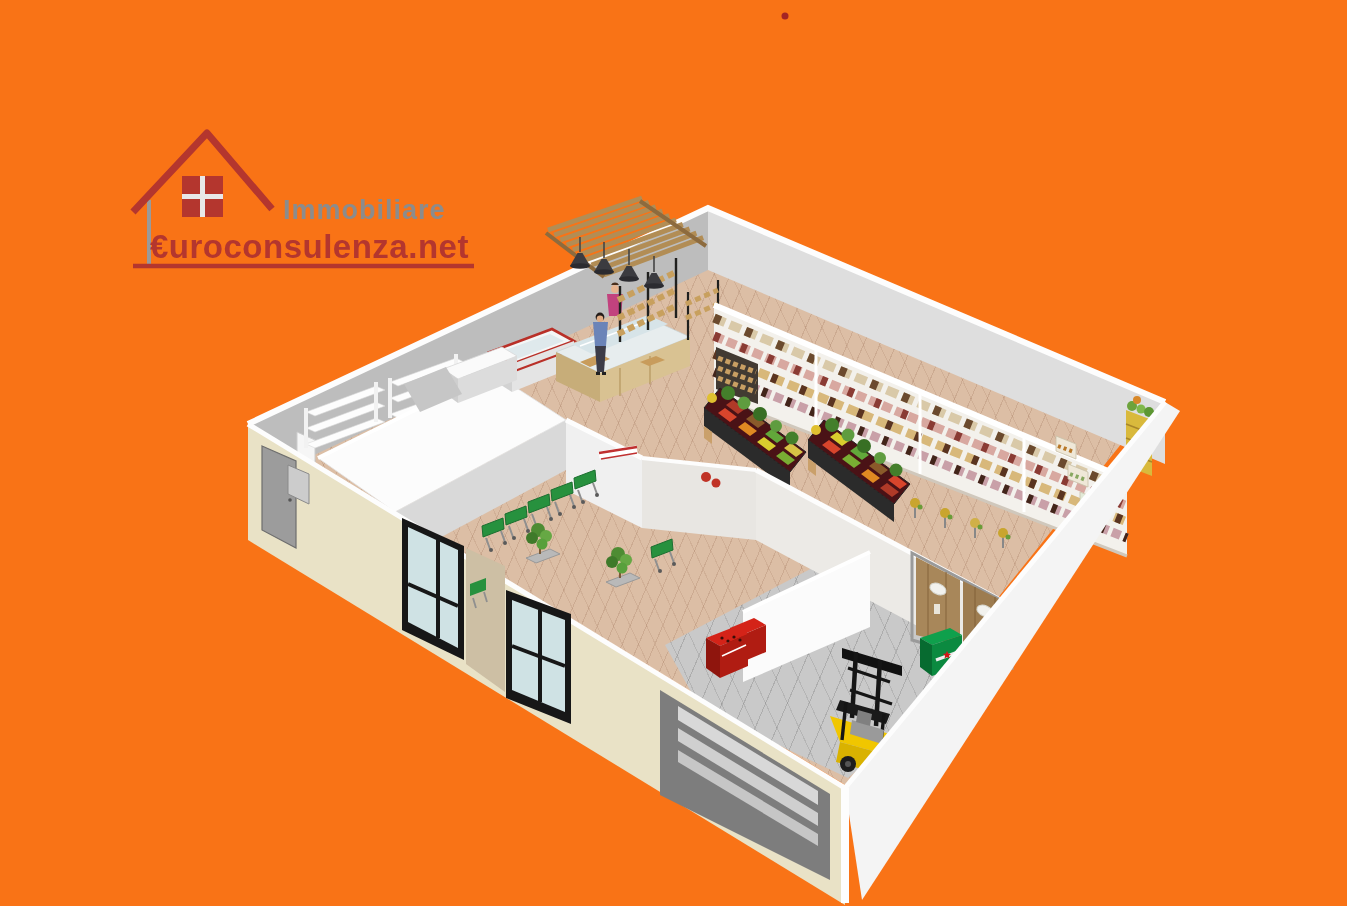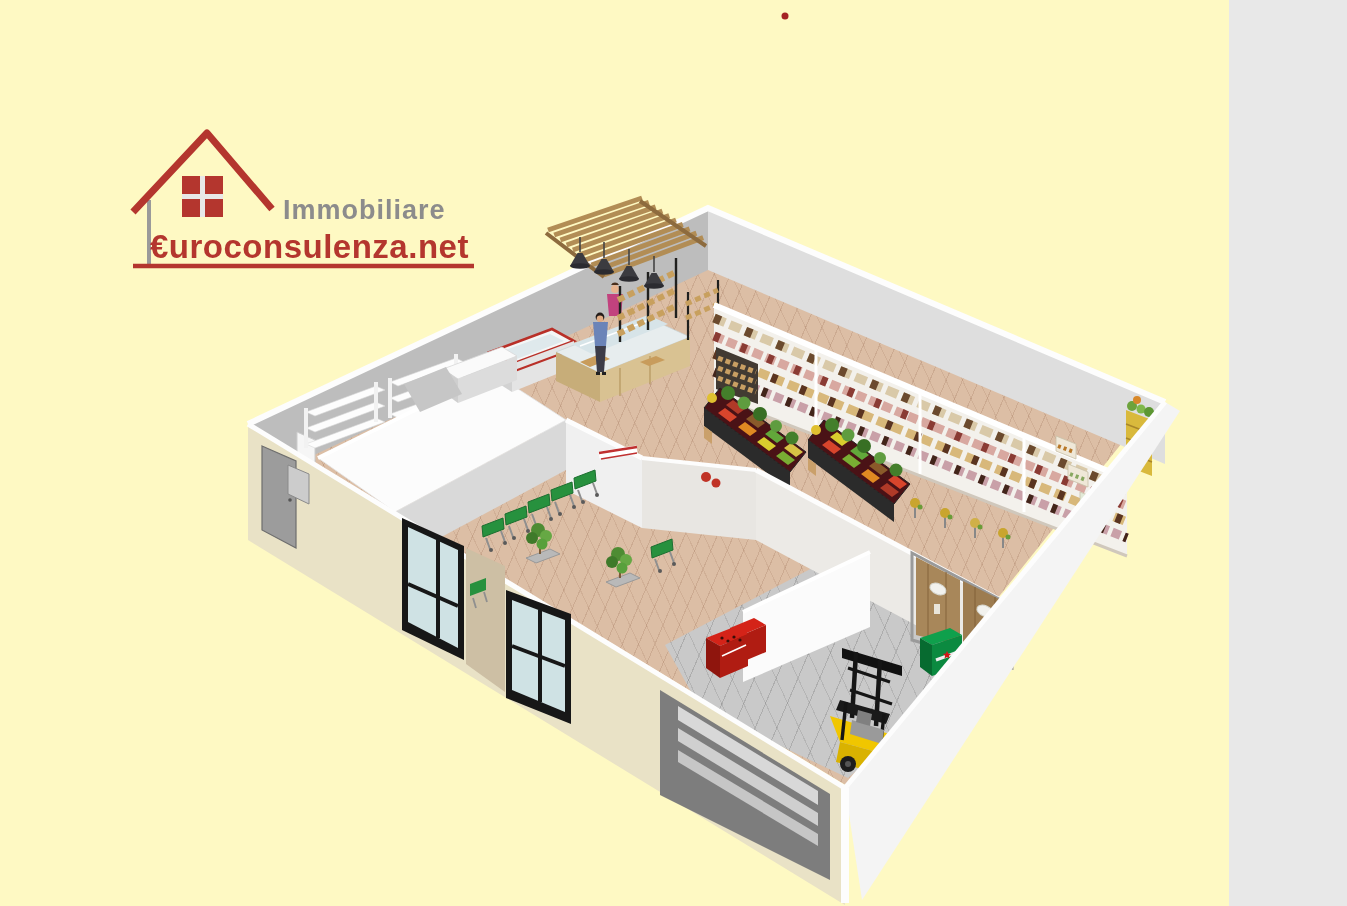--- a/index.html
+++ b/index.html
@@ -3,7 +3,7 @@
 <meta charset="utf-8">
 <style>
   html,body{margin:0;padding:0;background:#e8e8e8;font-family:"Liberation Sans",sans-serif;}
-  .stage{position:relative;width:1229px;height:906px;background:#fef9c3;overflow:hidden;}
+  .stage{position:relative;width:1347px;height:906px;background:#f97316;overflow:hidden;}
   .floor{position:absolute;inset:0;}
   .floor-sales{
     background-color:#dcbea5;

